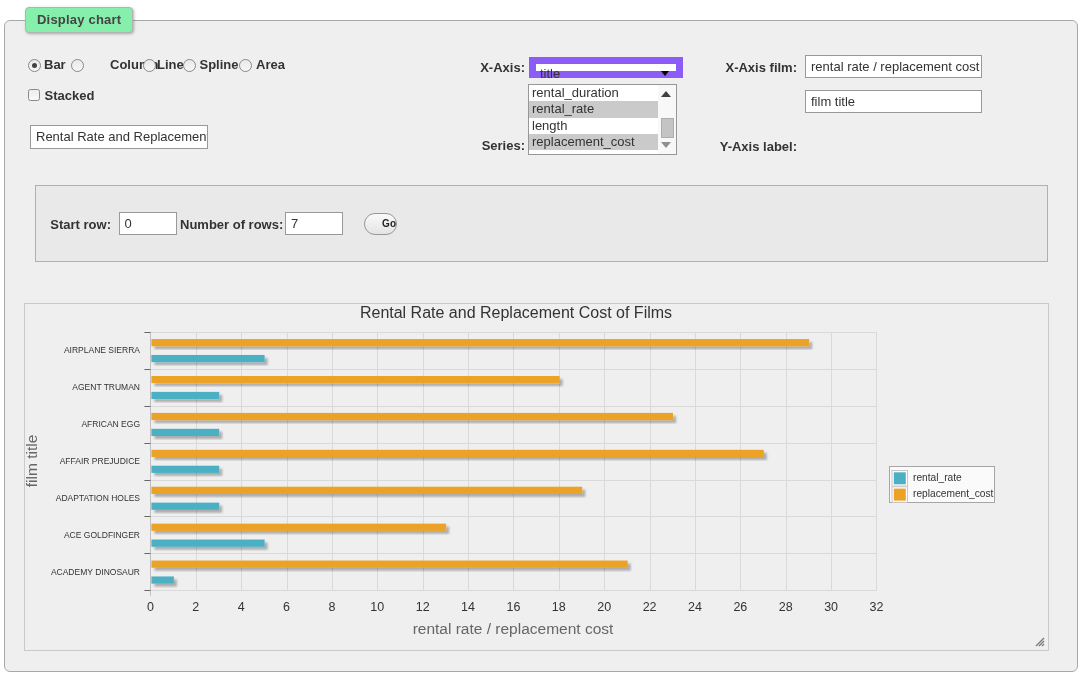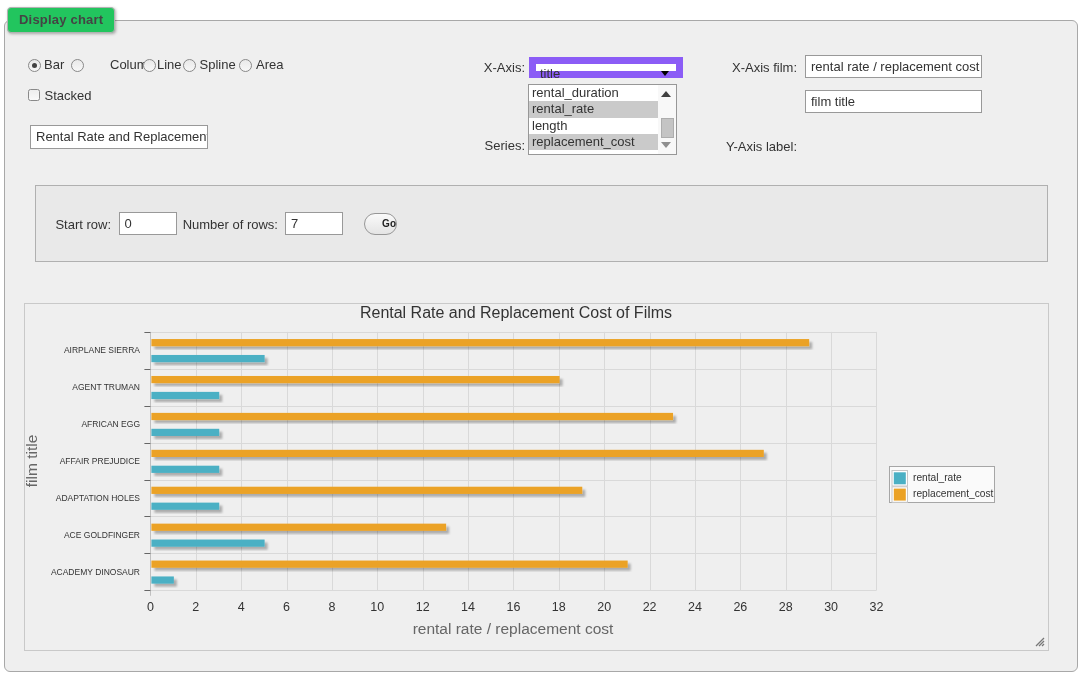--- a/index.html
+++ b/index.html
@@ -7,8 +7,8 @@
 .abs { position:absolute; }
 #fieldset { position:absolute; left:4px; top:20px; width:1074px; height:652px;
   background:#efefef; border:1px solid #a8a8a8; border-radius:6px; }
-#legendbox { position:absolute; left:7px; top:7px; height:26px; padding:0 11px;
-  background:#22c55e; border:1px solid #b2b2b2; border-radius:4px;
+#legendbox { position:absolute; left:25px; top:7px; height:26px; padding:0 11px;
+  background:#86efac; border:1px solid #b2b2b2; border-radius:4px;
   box-shadow:1px 1px 3px rgba(0,0,0,0.3); font-weight:bold; font-size:13px;
   color:#444; line-height:24px; letter-spacing:0.2px; }
 .lbl { position:absolute; font-size:13px; color:#333; white-space:nowrap; }

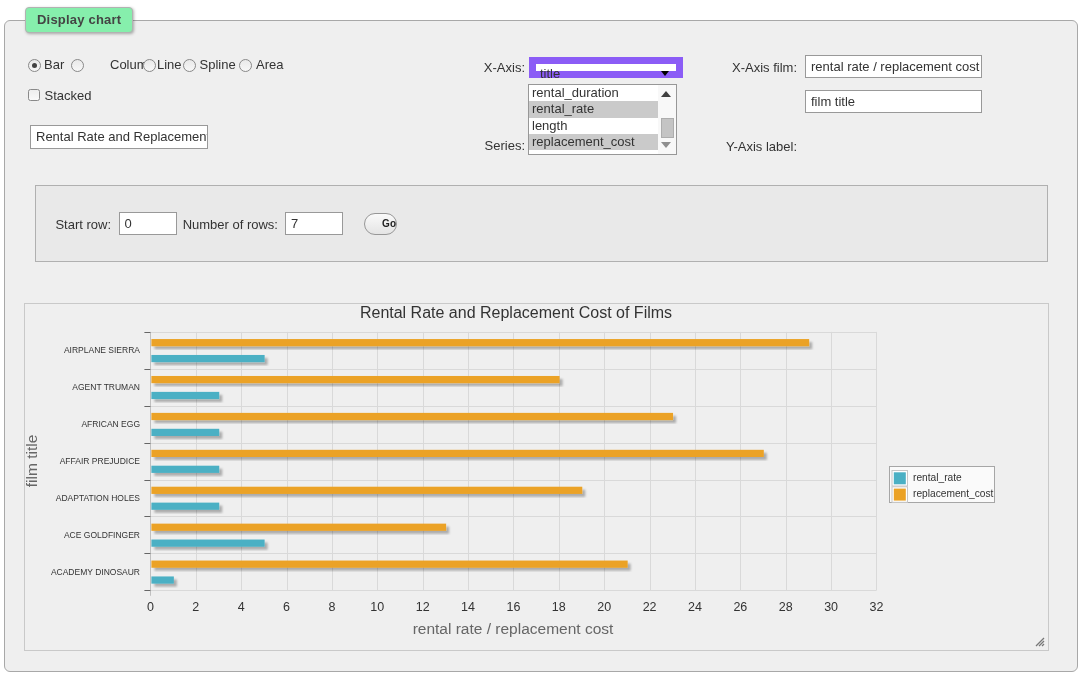--- a/index.html
+++ b/index.html
@@ -11,7 +11,7 @@
   background:#86efac; border:1px solid #b2b2b2; border-radius:4px;
   box-shadow:1px 1px 3px rgba(0,0,0,0.3); font-weight:bold; font-size:13px;
   color:#444; line-height:24px; letter-spacing:0.2px; }
-.lbl { position:absolute; font-size:13px; color:#333; white-space:nowrap; }
+.lbl { position:absolute; font-size:13px; color:#333; white-space:nowrap;font-weight:bold; }
 .radio { position:absolute; width:13px; height:13px; border:1px solid #898989;
   border-radius:50%; background:linear-gradient(#e9e9e9,#f7f7f7); }
 .radio.checked::after { content:""; position:absolute; left:3px; top:3px;

